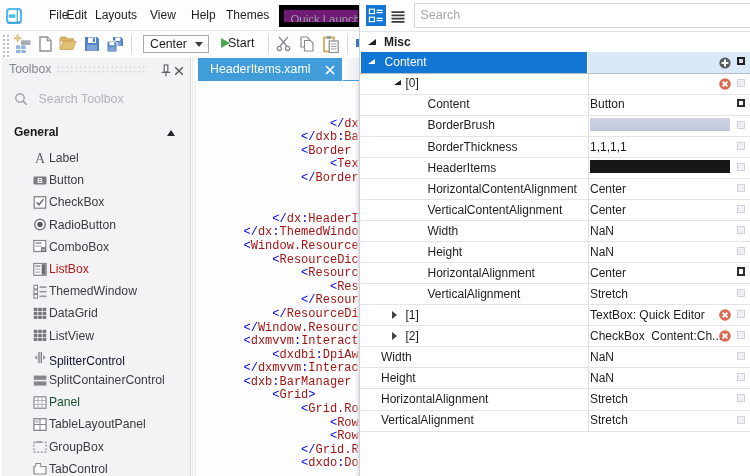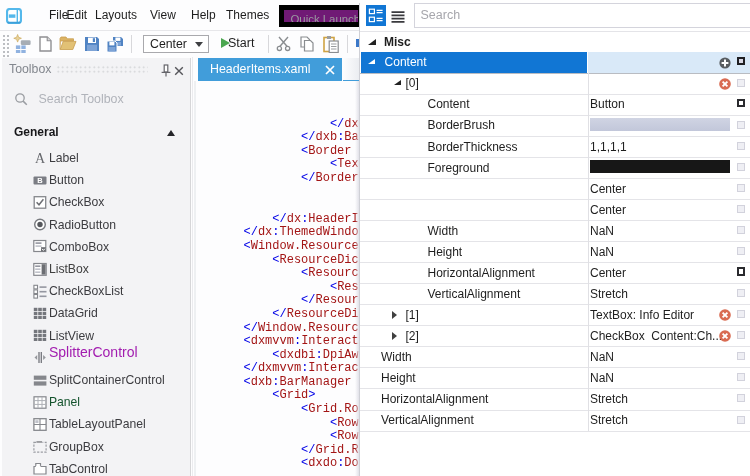--- a/index.html
+++ b/index.html
@@ -322,7 +322,7 @@
 <div class="a vl" style="top:136.5px">1,1,1,1</div>
 <div class="a" style="left:360.4px;top:157.0px;width:389.6px;height:1px;background:#e4e4e8"></div>
 <div class="a cb" style="left:736.5px;top:142.0px"></div>
-<div class="a nm" style="left:427.5px;top:157.5px">Foreground</div>
+<div class="a nm" style="left:427.5px;top:157.5px">HeaderItems</div>
 <div class="a" style="left:590px;top:160.3px;width:139.5px;height:13px;background:#171717"></div>
 <div class="a" style="left:360.4px;top:178.0px;width:389.6px;height:1px;background:#e4e4e8"></div>
 <div class="a cb" style="left:736.5px;top:163.0px"></div>

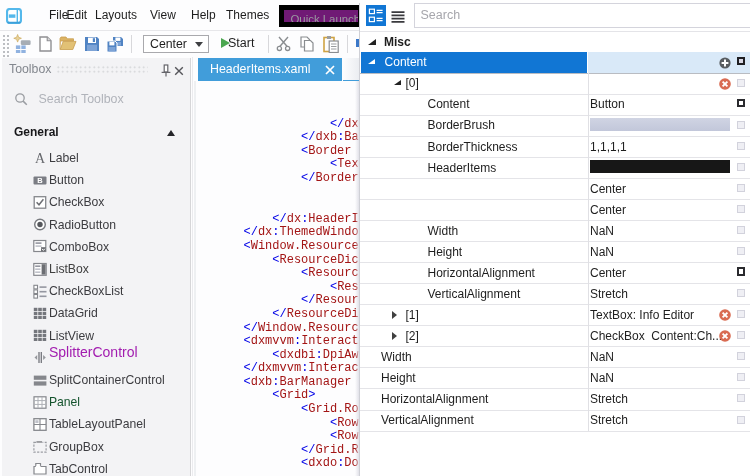--- a/index.html
+++ b/index.html
@@ -326,6 +326,7 @@
 <div class="a" style="left:590px;top:160.3px;width:139.5px;height:13px;background:#171717"></div>
 <div class="a" style="left:360.4px;top:178.0px;width:389.6px;height:1px;background:#e4e4e8"></div>
 <div class="a cb" style="left:736.5px;top:163.0px"></div>
+<div class="a nm" style="left:427.5px;top:178.5px">HorizontalContentAlignment</div>
 <div class="a vl" style="top:178.5px">Center</div>
 <div class="a" style="left:360.4px;top:199.1px;width:389.6px;height:1px;background:#e4e4e8"></div>
 <div class="a cb" style="left:736.5px;top:184.0px"></div>

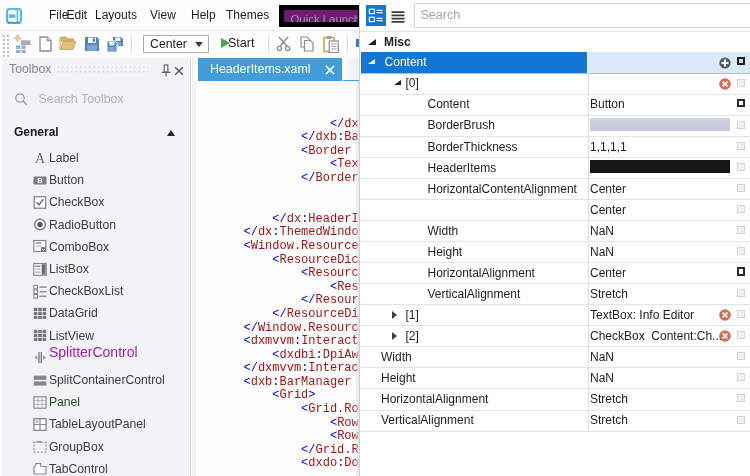--- a/index.html
+++ b/index.html
@@ -330,6 +330,7 @@
 <div class="a vl" style="top:178.5px">Center</div>
 <div class="a" style="left:360.4px;top:199.1px;width:389.6px;height:1px;background:#e4e4e8"></div>
 <div class="a cb" style="left:736.5px;top:184.0px"></div>
+<div class="a nm" style="left:427.5px;top:199.6px">VerticalContentAlignment</div>
 <div class="a vl" style="top:199.6px">Center</div>
 <div class="a" style="left:360.4px;top:220.1px;width:389.6px;height:1px;background:#e4e4e8"></div>
 <div class="a cb" style="left:736.5px;top:205.1px"></div>

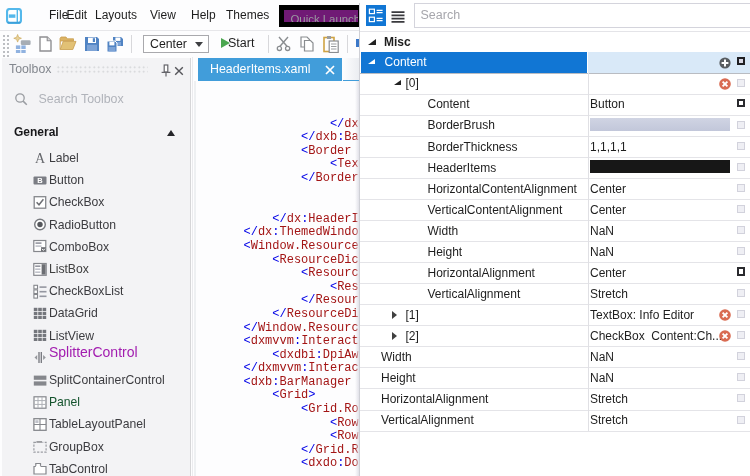--- a/index.html
+++ b/index.html
@@ -160,7 +160,7 @@
     <rect x="2.2" y="6.4" width="5.2" height="1.6" fill="#c0c2ca"></rect>
     <rect x="2.2" y="9.4" width="5.2" height="1.6" fill="#c0c2ca"></rect>
   </svg>
-<div class="a" style="left:48.9px;top:258px;height:22px;line-height:22px;color:#404040;font-size:12.2px">ListBox</div>
+<div class="a" style="left:48.9px;top:258px;height:22px;line-height:22px;color:#b91c1c;font-size:12.2px">ListBox</div>
 <svg class="a" style="left:33px;top:283.7px" width="14" height="15" viewBox="0 0 14 15">
     <g stroke="#85878c" stroke-width="1.1" fill="#fff">
       <rect x="0.9" y="1.3" width="3.6" height="3.6"></rect>

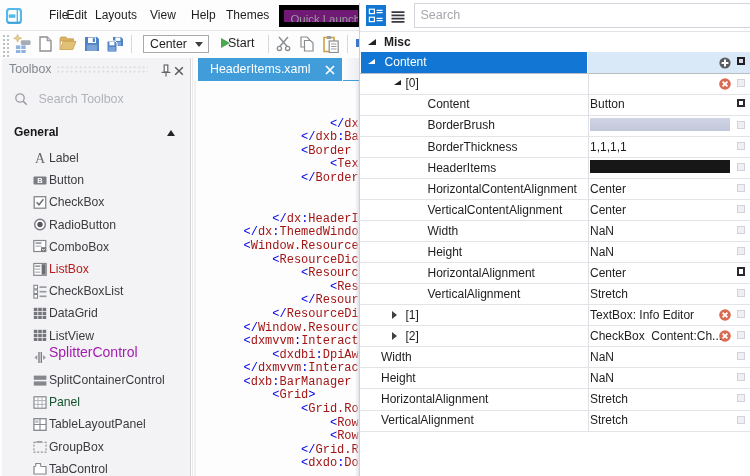--- a/index.html
+++ b/index.html
@@ -173,7 +173,7 @@
       <rect x="6.5" y="11.5" width="7" height="1.6"></rect>
     </g>
   </svg>
-<div class="a" style="left:48.9px;top:280.2px;height:22px;line-height:22px;color:#3c3c40;font-size:12.2px">CheckBoxList</div>
+<div class="a" style="left:48.9px;top:280.2px;height:22px;line-height:22px;color:#3c3c40;font-size:12.2px">ThemedWindow</div>
 <svg class="a" style="left:33px;top:305.9px" width="14" height="15" viewBox="0 0 14 15">
     <g fill="#74767c">
       <rect x="0.8" y="1.8" width="3.6" height="3.2"></rect>

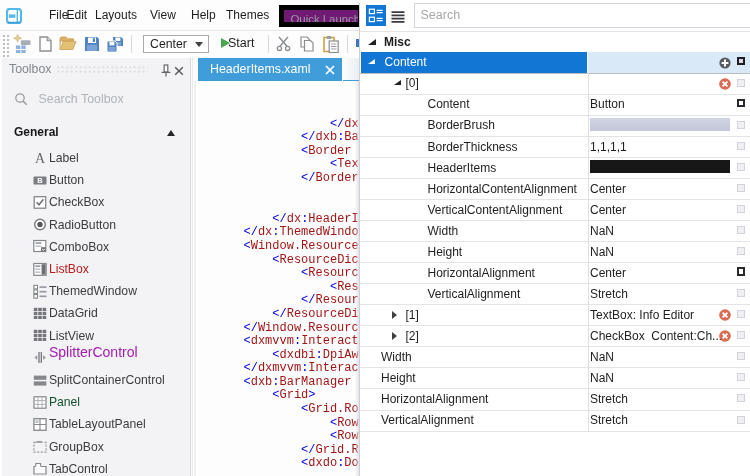--- a/index.html
+++ b/index.html
@@ -352,7 +352,7 @@
 <div class="a cb" style="left:736.5px;top:289.2px"></div>
 <div class="a tri-col" style="left:391.5px;top:311.3px"></div>
 <div class="a nm" style="left:405.5px;top:304.8px">[1]</div>
-<div class="a vl" style="top:304.8px">TextBox: Info Editor</div>
+<div class="a vl" style="top:304.8px">TextBox: Quick Editor</div>
 <div class="a" style="left:360.4px;top:325.3px;width:389.6px;height:1px;background:#e4e4e8"></div>
 <svg class="a" style="left:718.5px;top:309.3px" width="12" height="12" viewBox="0 0 12 12">
  <circle cx="6" cy="6" r="5.8" fill="#d96b52"></circle>

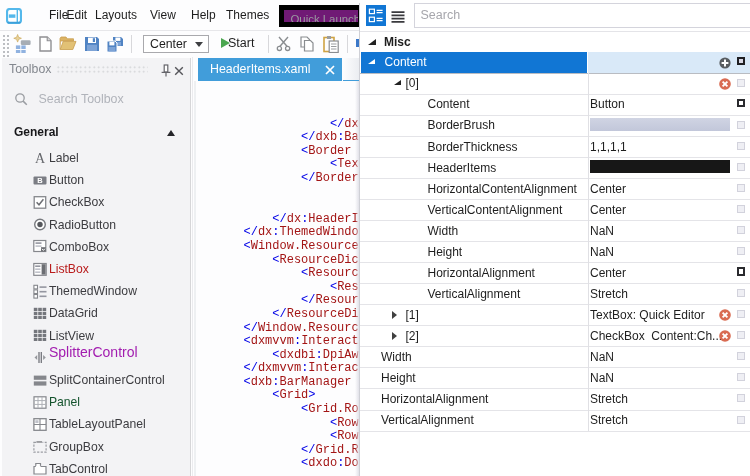--- a/index.html
+++ b/index.html
@@ -207,7 +207,7 @@
     <path d="M4.2 5 L1.5 7.5 L4.2 10 Z" fill="#95979c"></path>
     <path d="M10.1 5 L12.8 7.5 L10.1 10 Z" fill="#95979c"></path>
   </svg>
-<div class="a" style="left:48.9px;top:341px;height:22px;line-height:22px;color:#a21caf;font-size:14px">SplitterControl</div>
+<div class="a" style="left:48.9px;top:350px;height:22px;line-height:22px;color:#0f172a;font-size:12px">SplitterControl</div>
 <svg class="a" style="left:33px;top:372.5px" width="14" height="15" viewBox="0 0 14 15">
     <rect x="0.8" y="2.6" width="12.6" height="4.2" fill="#85878c"></rect>
     <rect x="0.8" y="8.4" width="12.6" height="4.2" fill="#85878c"></rect>

